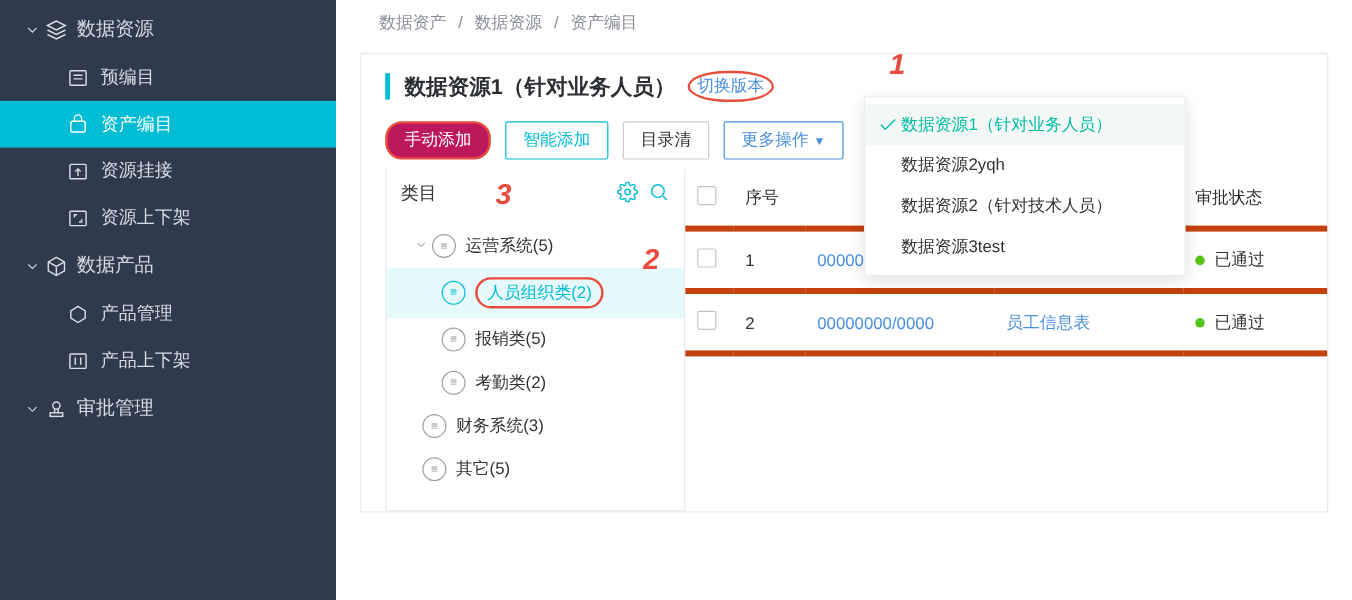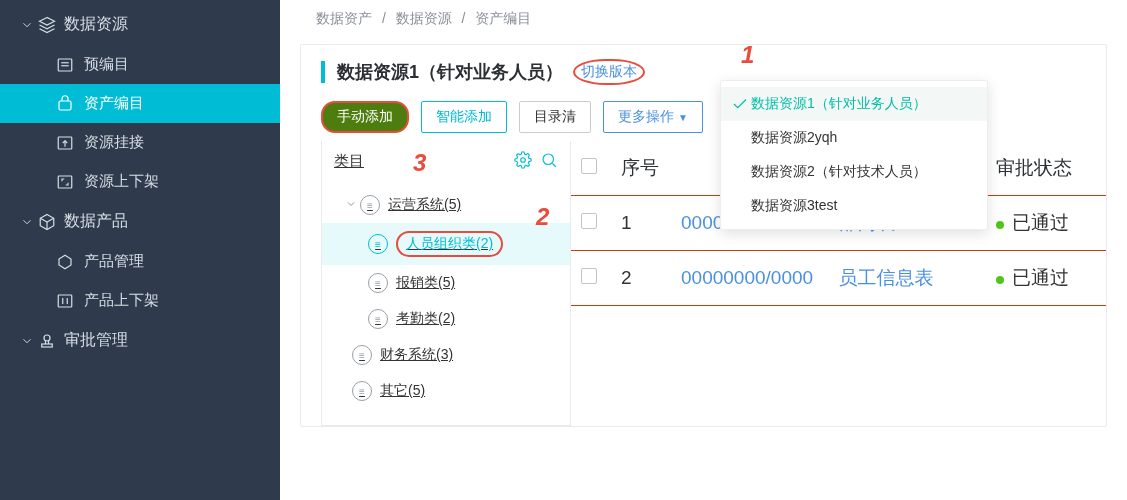--- a/index.html
+++ b/index.html
@@ -33,7 +33,7 @@
   .annot2 { position: absolute; color: #e74c3c; font-weight: 700; font-size: 24px; font-style: italic; left: 214px; top: 62px; }
   .toolbar { display: flex; gap: 12px; padding: 0 20px 8px 20px; }
   .btn { padding: 5px 14px; border: 1px solid #ccc; background: #fff; border-radius: 2px; cursor: pointer; font-size: 14px; color: #333; }
-  .btn.primary { background: #4d7c0f; color: #fff; border-color: #00bcd4; }
+  .btn.primary { background: #be185d; color: #fff; border-color: #00bcd4; }
   .btn.primary.circled { border: 2px solid #e74c3c; border-radius: 14px; }
   .btn.teal-outline { color: #00bcd4; border-color: #00bcd4; }
   .btn.blue-outline { color: #4a90e2; border-color: #4a90e2; }

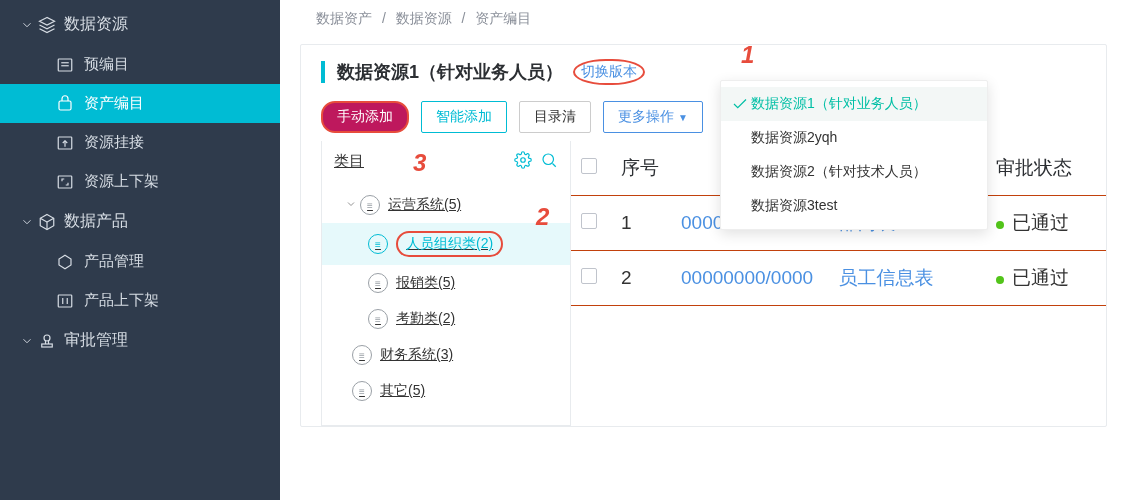--- a/index.html
+++ b/index.html
@@ -213,7 +213,7 @@
 
       <div class="content-row">
 
-        <div class="tree-pane" style="position:relative;text-decoration:underline;">
+        <div class="tree-pane" style="position:relative;">
           <div class="tree-header">
             <span class="lbl">类目</span>
             <span class="tools">

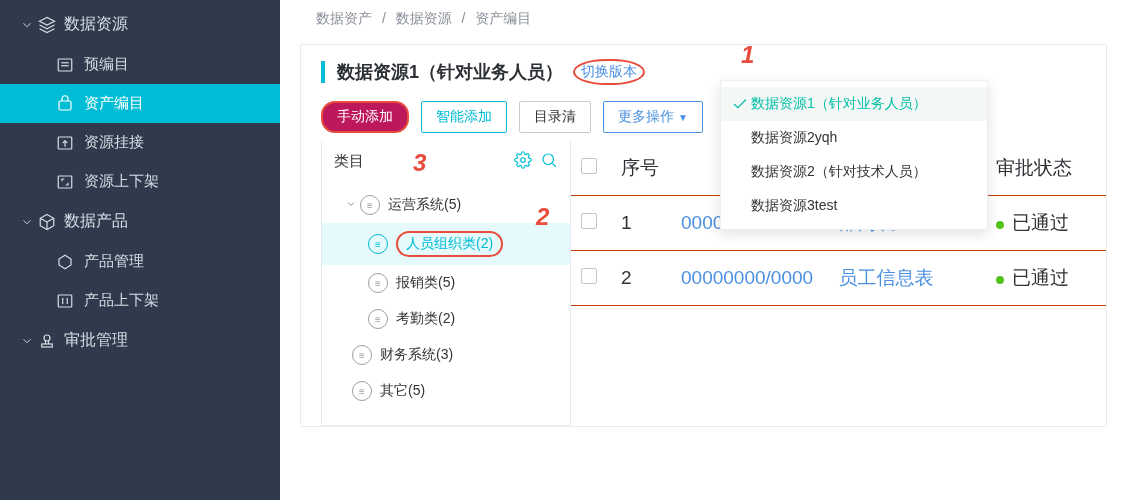--- a/index.html
+++ b/index.html
@@ -56,7 +56,7 @@
   
   .table-pane { flex: 1; min-width: 0; }
   table { width: 100%; border-collapse: collapse; table-layout: fixed; }
-  th, td { text-align: left; padding: 14px 10px; border-bottom: 1px solid #c2410c; font-size: 19px; }
+  th, td { text-align: left; padding: 14px 10px; border-bottom: 5px solid #c2410c; font-size: 14px; }
   th { color: #2c2f33; font-weight: 500; }
   td.link { color: #4a90e2; cursor: pointer; }
   .cb { width: 16px; height: 16px; border: 1px solid #c0c4cc; display: inline-block; border-radius: 2px; }

